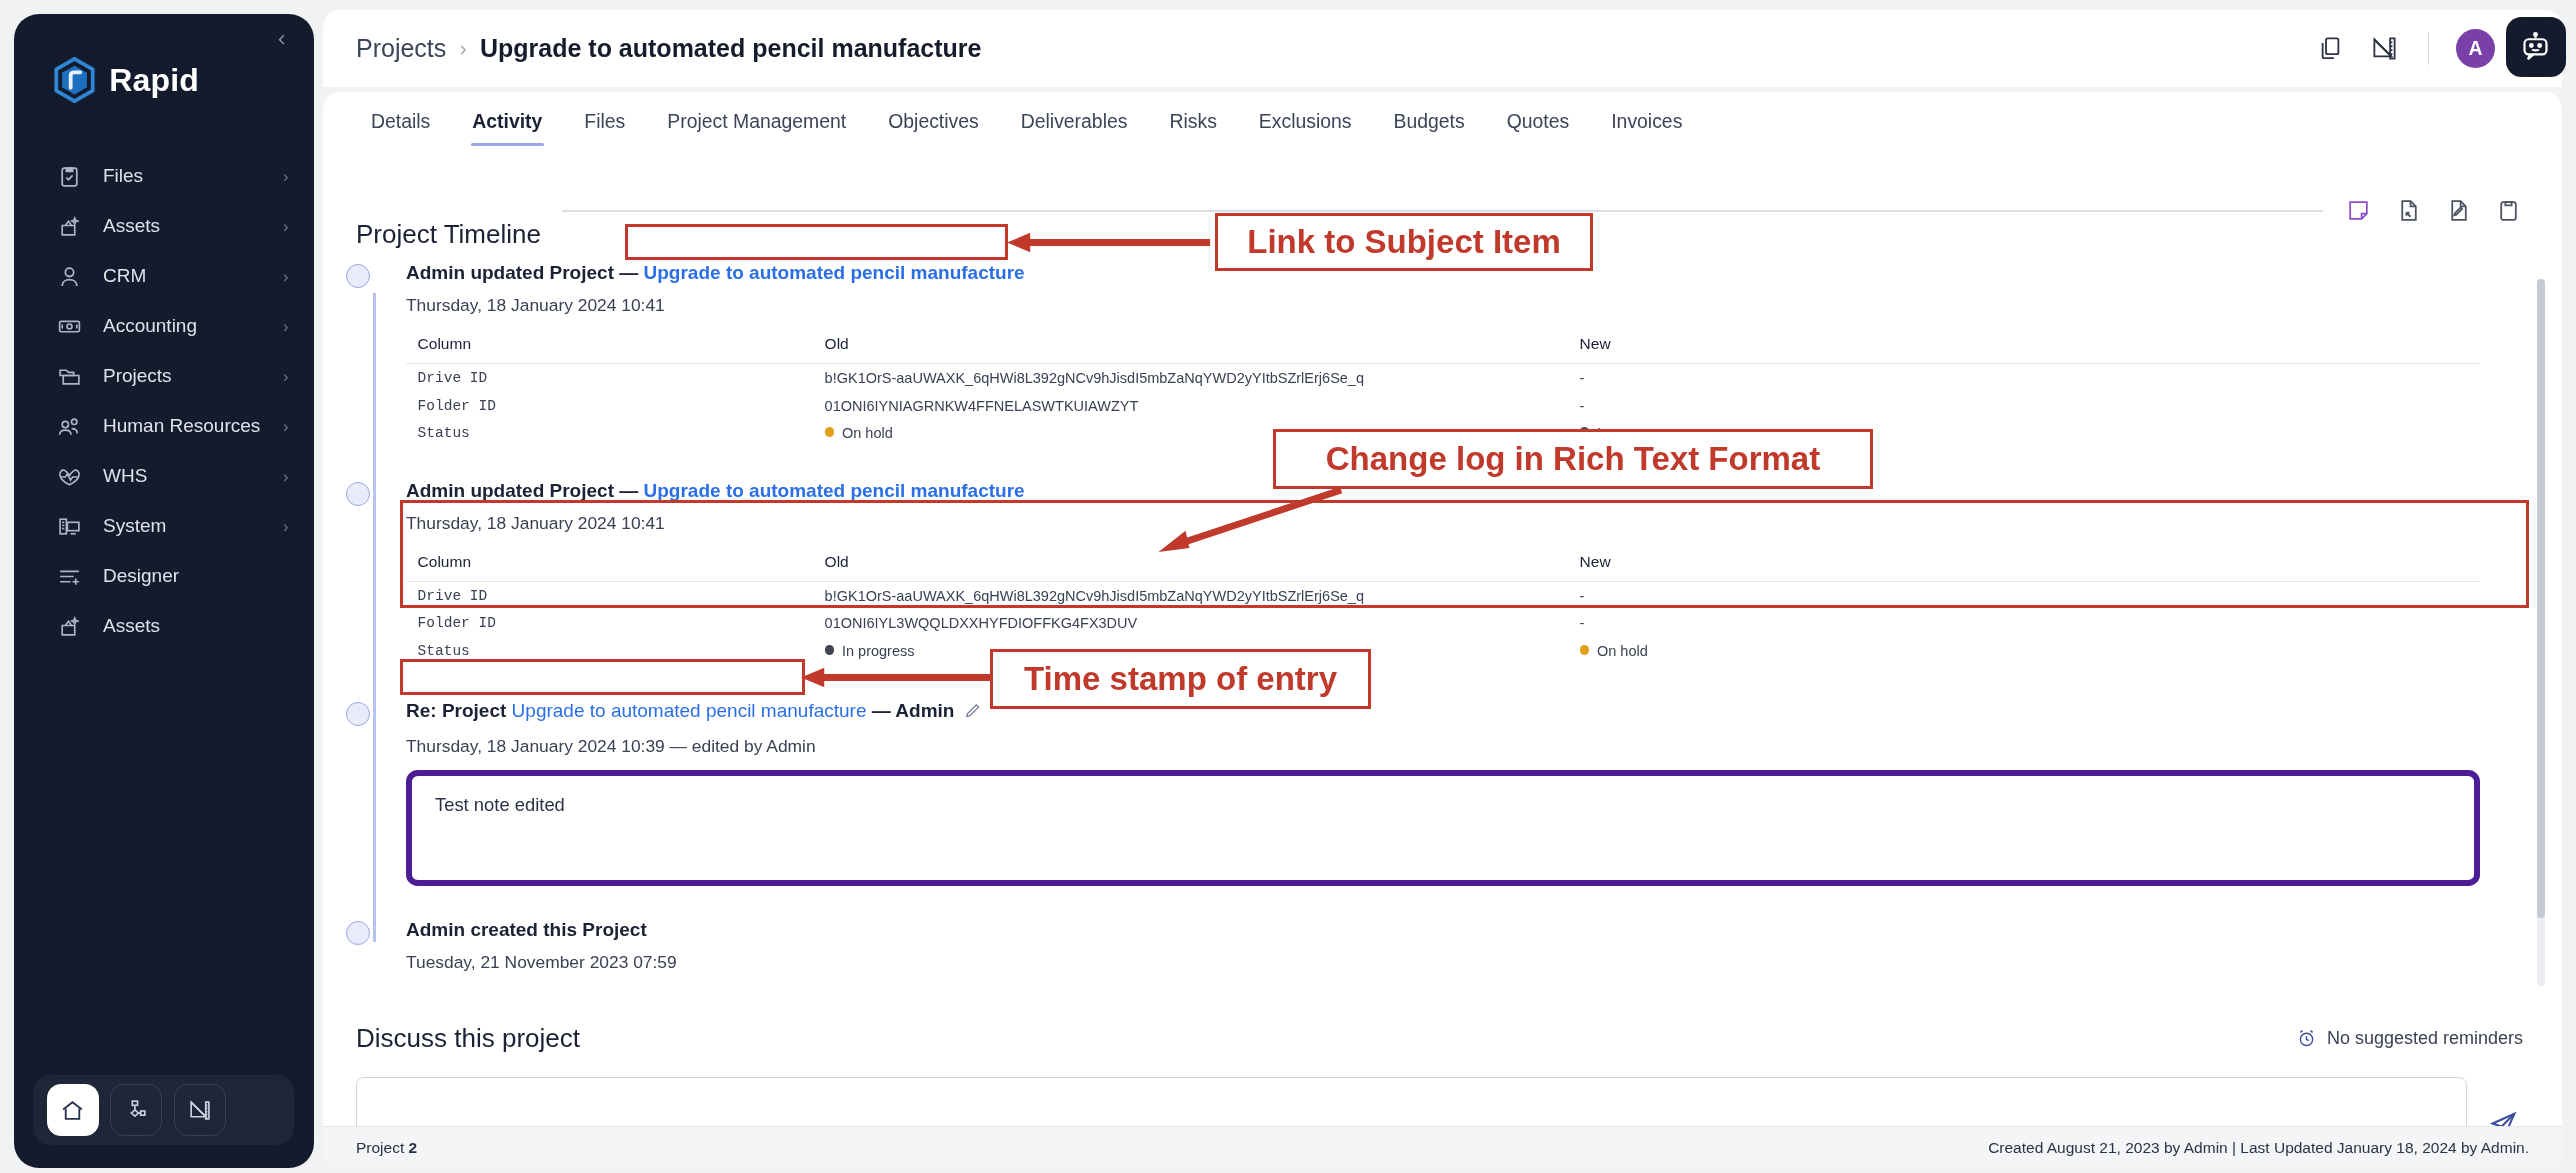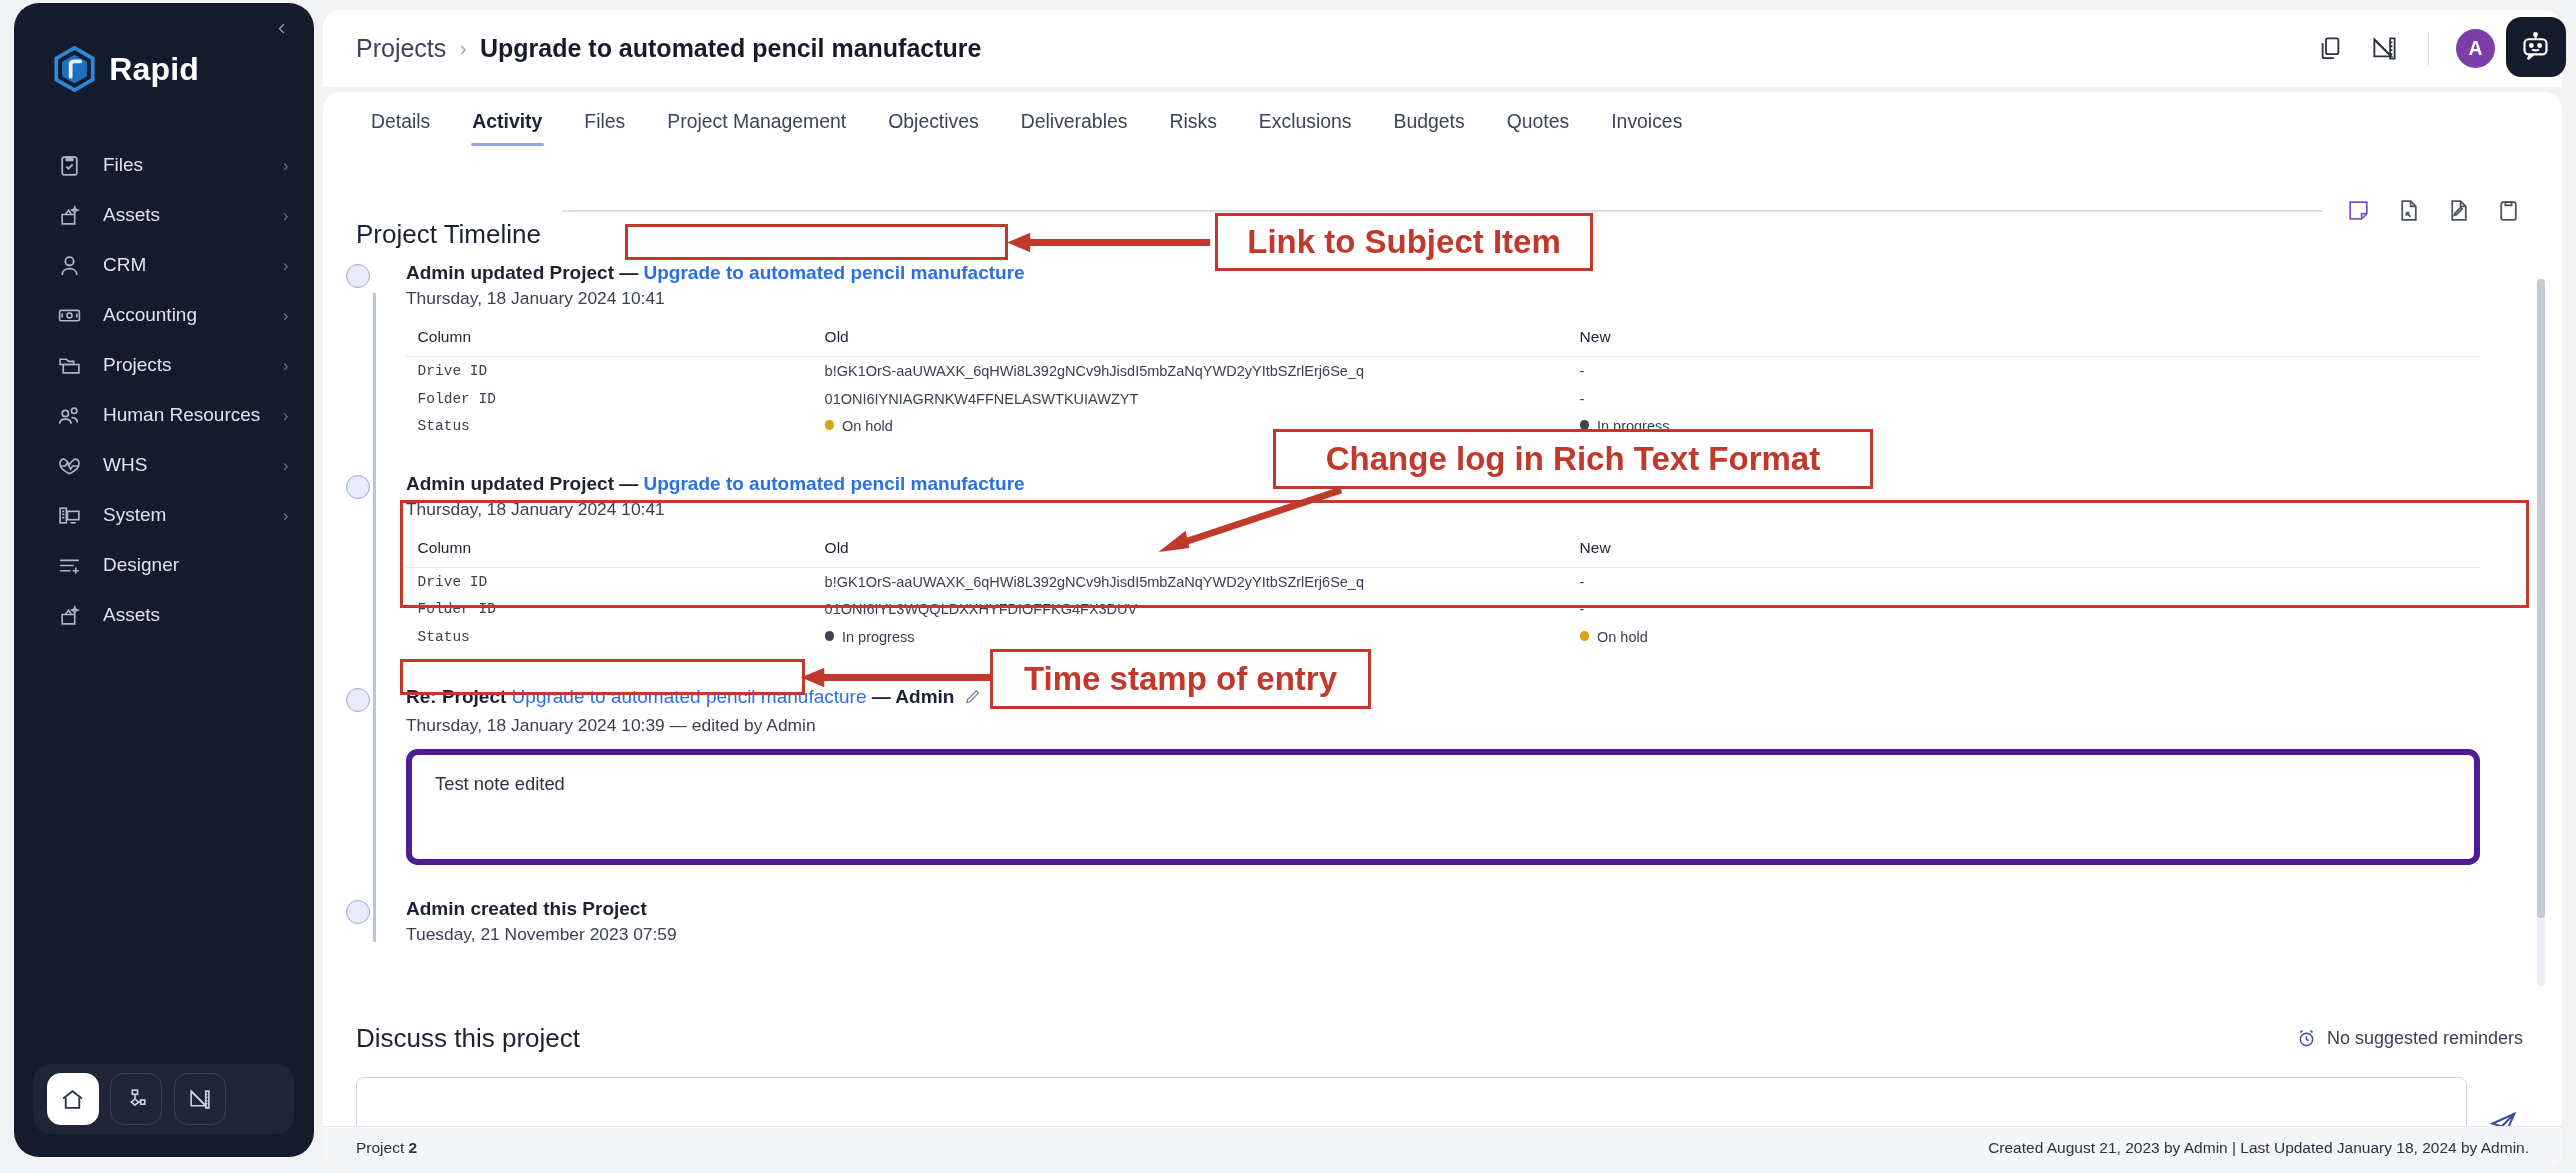--- a/index.html
+++ b/index.html
@@ -13,7 +13,7 @@
 
   
   .sidebar {
-    position: absolute; left: 13.6px; top: 3px;
+    position: absolute; left: 13.6px; top: 14px;
     width: 300px; height: 1154px;
     background: #141b2d;
     border-radius: 25px;

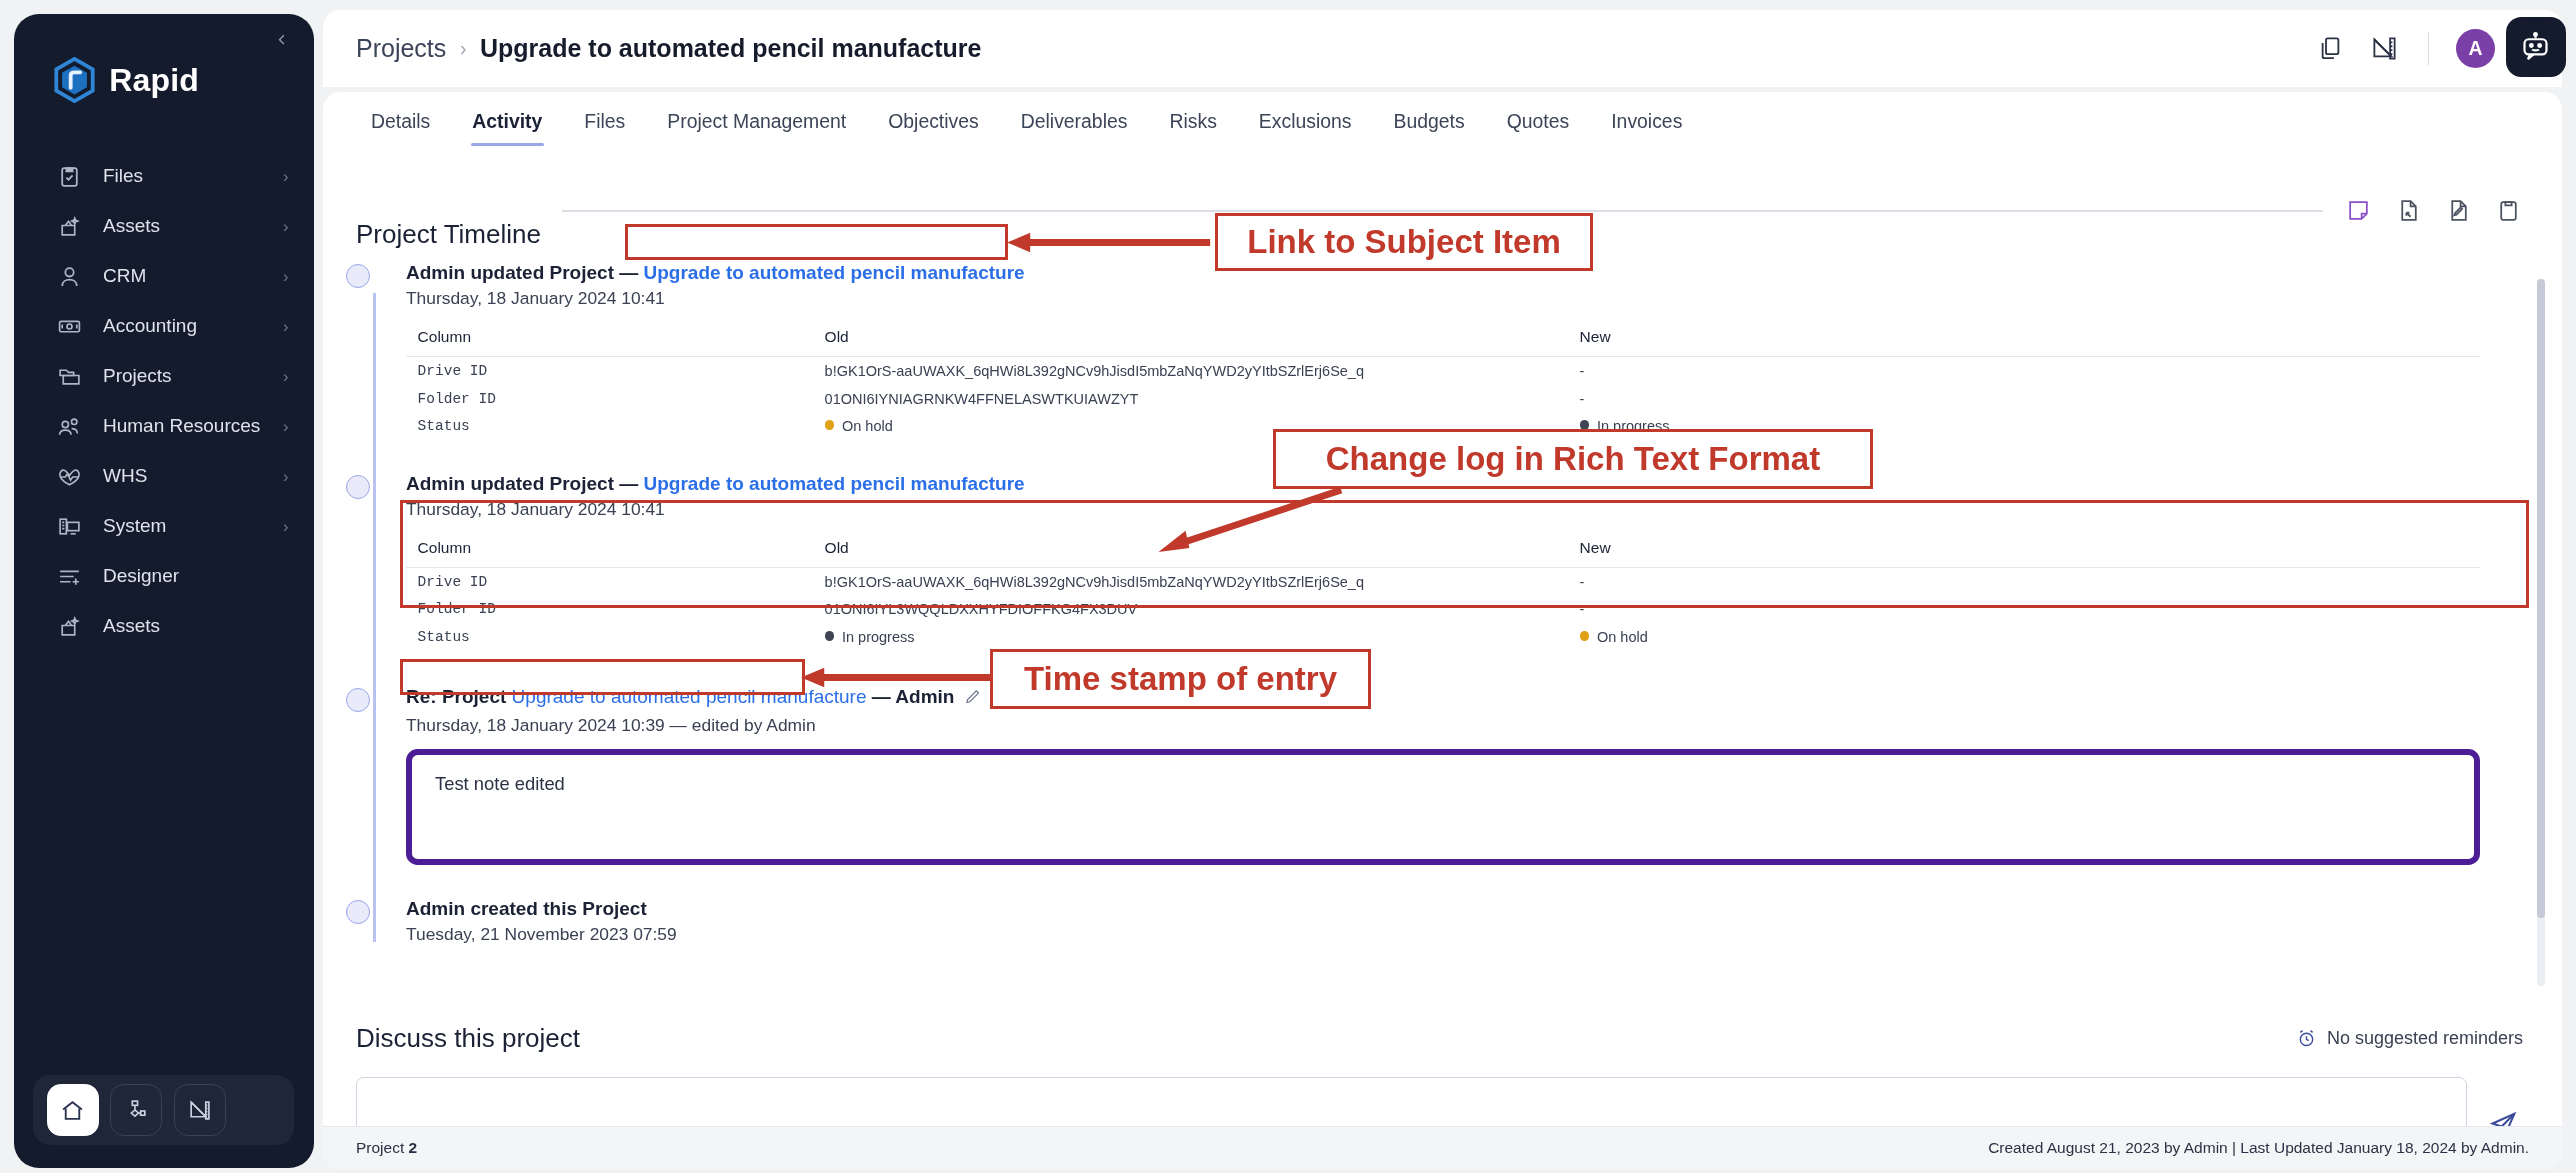--- a/index.html
+++ b/index.html
@@ -122,7 +122,7 @@
   .e-title { font-size: 19px; color: #1b2235; font-weight: bold; white-space: nowrap; }
   .e-link { color: #2b6fe8; font-weight: bold; cursor: pointer; }
   .e-link.plain { font-weight: normal; }
-  .e-date { font-size: 17.4px; color: #3a4153; margin-top: 4px; }
+  .e-date { font-size: 17.4px; color: #3a4153; margin-top: 11px; }
 
   .chg-table { margin-top: 13.6px; width: 100%; border-collapse: collapse; }
   .chg-table th {

